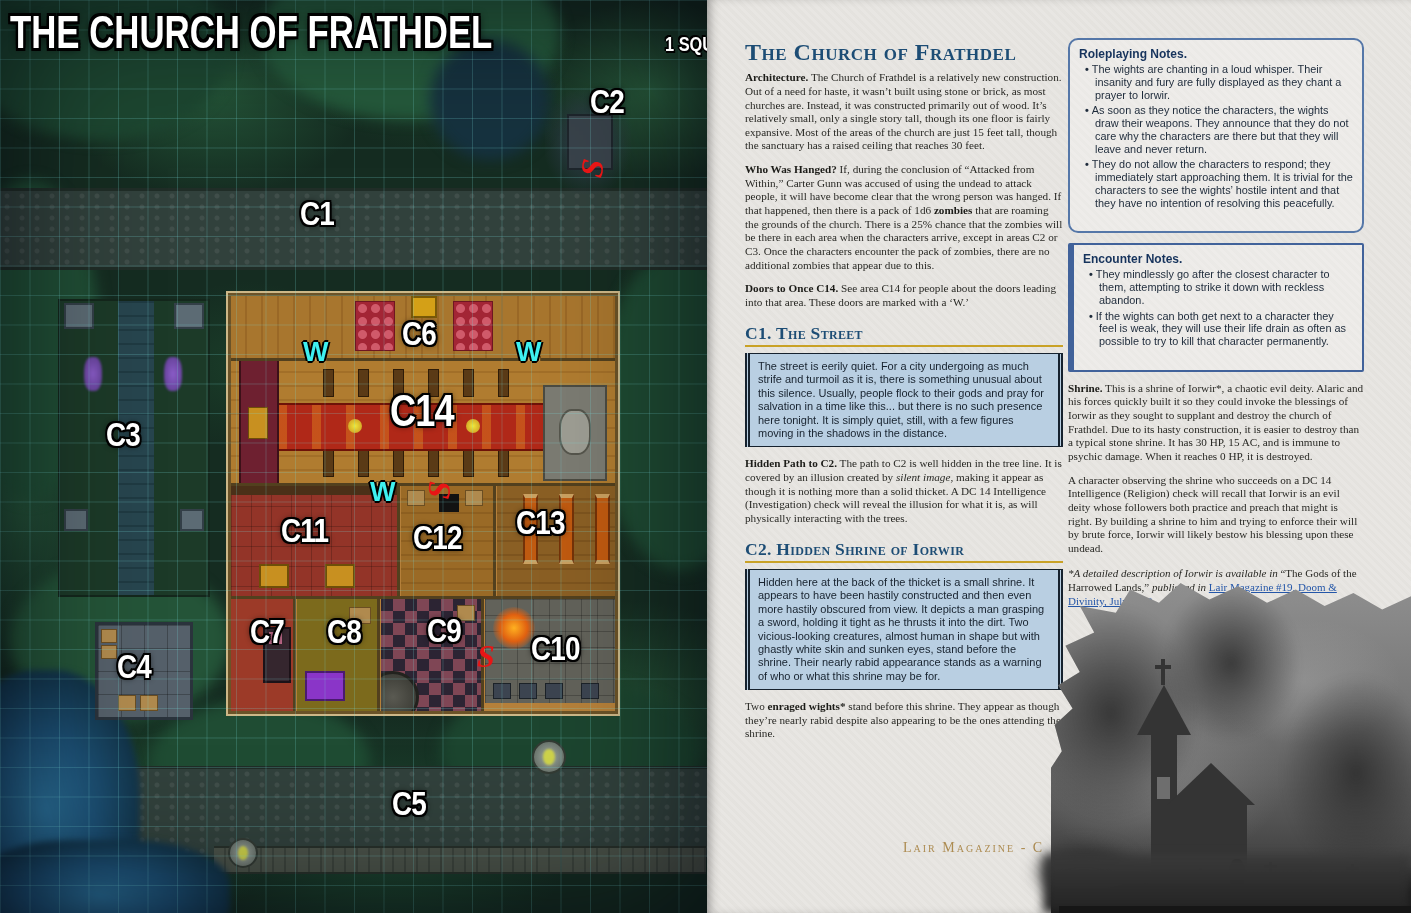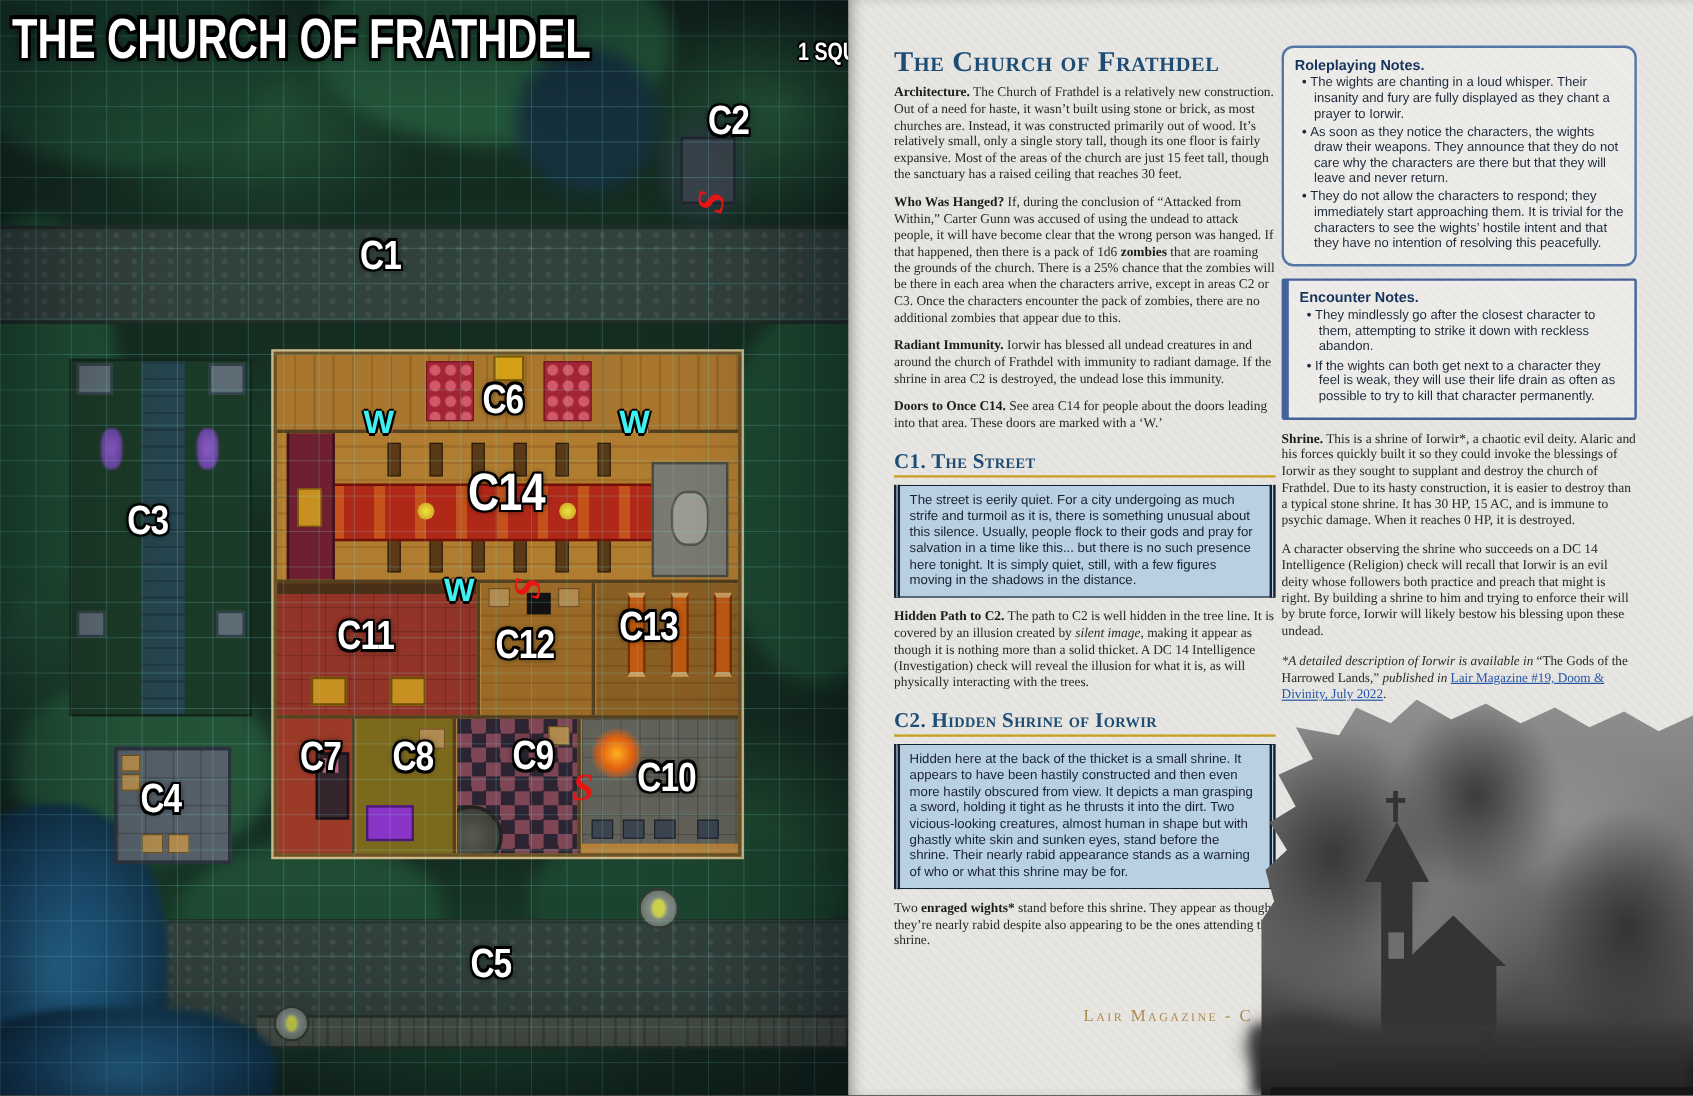--- a/index.html
+++ b/index.html
@@ -117,7 +117,7 @@
   .para b{color:#1c1c18;}
   .readaloud{background:#b9cfe2;border-left:5px double #16222e;border-right:5px double #16222e;border-top:1px solid #16222e;border-bottom:1px solid #16222e;
     padding:6px 8px;font-family:"Liberation Sans",sans-serif;font-size:11px;line-height:1.22;color:#17222e;margin:0 0 10px 0;}
-  .notebox{border:2px solid #5577a8;border-radius:10px;padding:7px 9px 8px 9px;font-family:"Liberation Sans",sans-serif;color:#1d2a3a;margin-bottom:10px;background:rgba(255,255,255,.25);}
+  .notebox{border:2px solid #5577a8;border-radius:10px;padding:7px 9px 19px 9px;font-family:"Liberation Sans",sans-serif;color:#1d2a3a;margin-bottom:10px;background:rgba(255,255,255,.25);}
   .notebox.square{border-radius:2px;border-left-width:6px;border-color:#41629a;}
   .notebox .ntitle{font-weight:700;font-size:12px;color:#16335c;margin:0 0 2px 0;}
   .notebox ul{margin:0;padding:0 0 0 6px;list-style:none;}

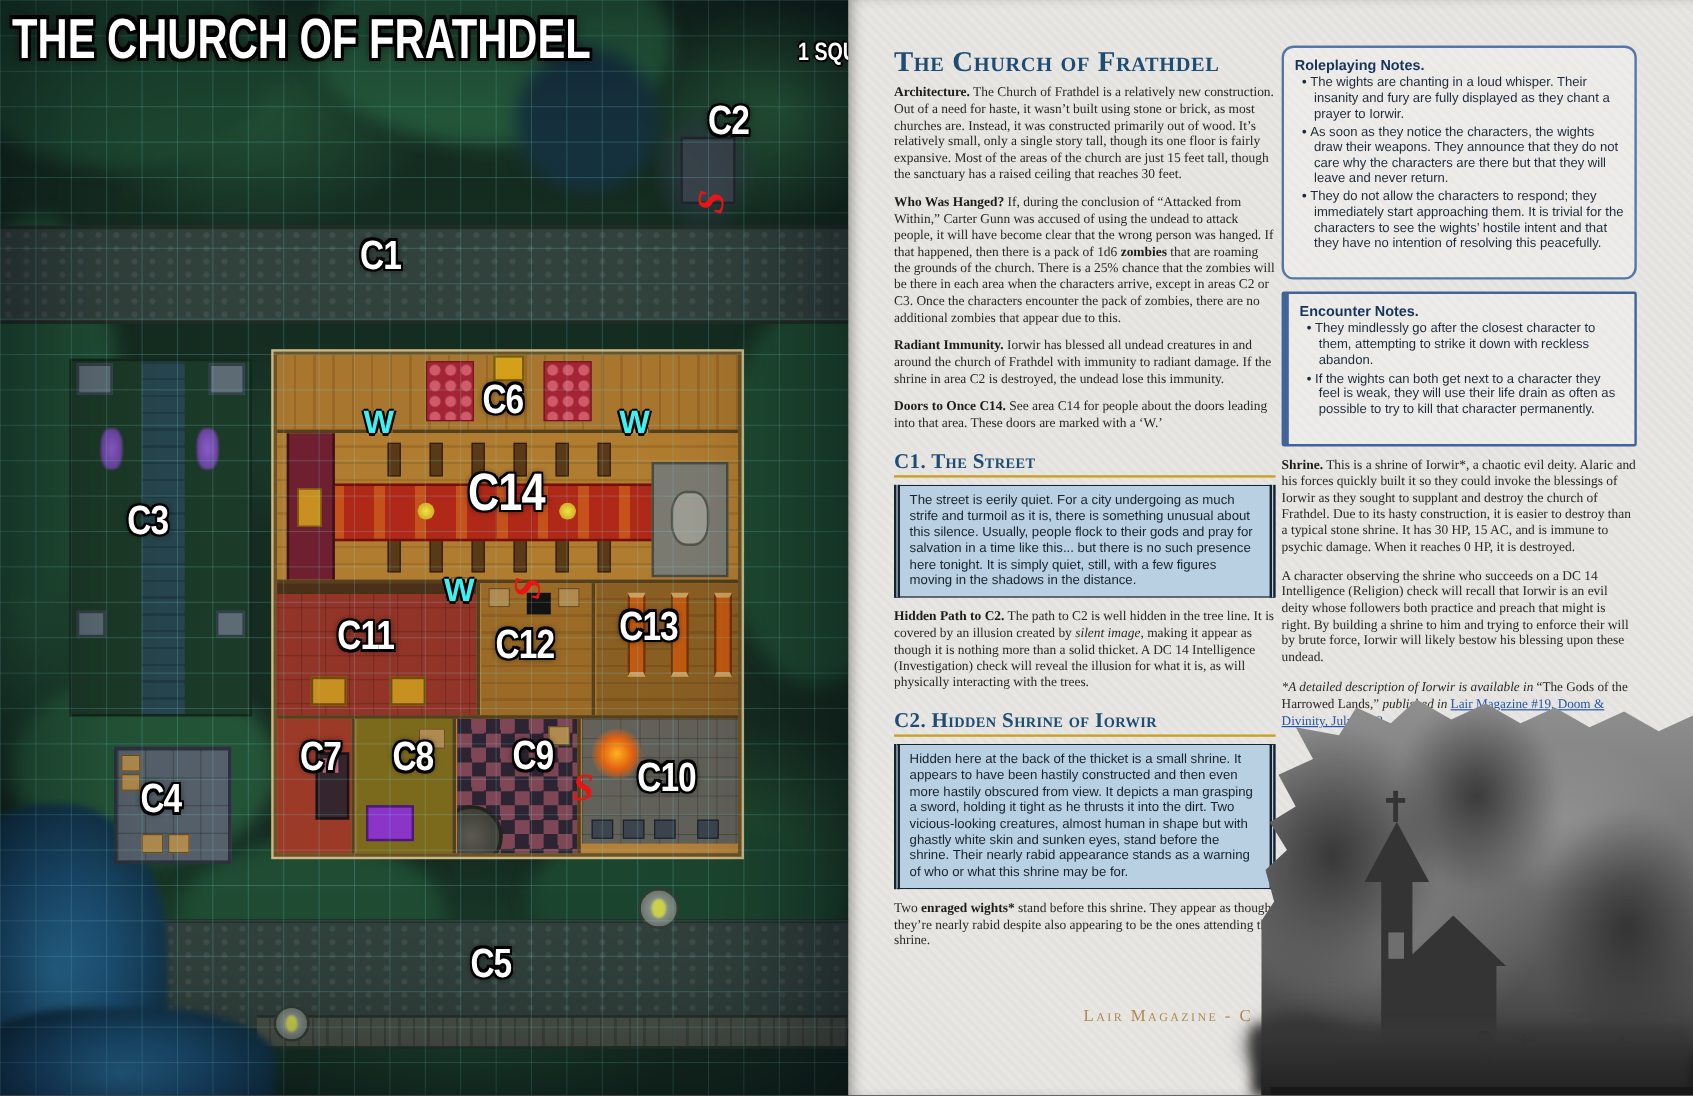--- a/index.html
+++ b/index.html
@@ -323,7 +323,6 @@
 
       <p class="para"><b>Who Was Hanged?</b><span> If, during the conclusion of “Attacked from Within,” Carter Gunn was accused of using the undead to attack people, it will have become clear that the wrong person was hanged. If that happened, then there is a pack of 1d6 </span><b>zombies</b><span> that are roaming the grounds of the church. There is a 25% chance that the zombies will be there in each area when the characters arrive, except in areas C2 or C3. Once the characters encounter the pack of zombies, there are no additional zombies that appear due to this.</span></p>
 
-      <p class="para"><b>Radiant Immunity.</b><span> Iorwir has blessed all undead creatures in and around the church of Frathdel with immunity to radiant damage. If the shrine in area C2 is destroyed, the undead lose this immunity.</span></p>
 
       <p class="para"><b>Doors to Once C14.</b><span> See area C14 for people about the doors leading into that area. These doors are marked with a ‘W.’</span></p>
 

